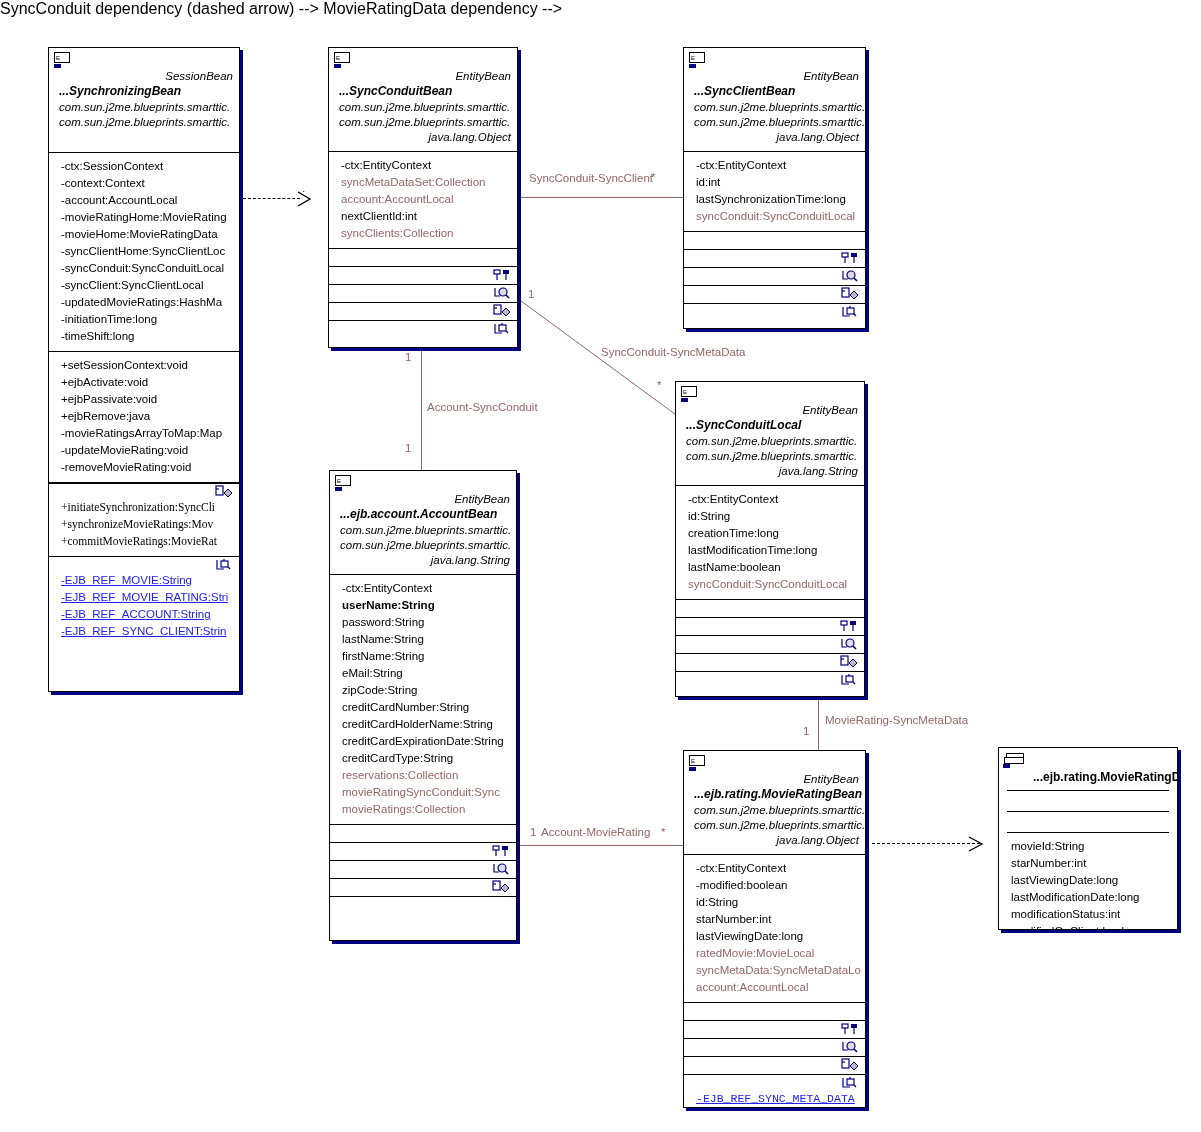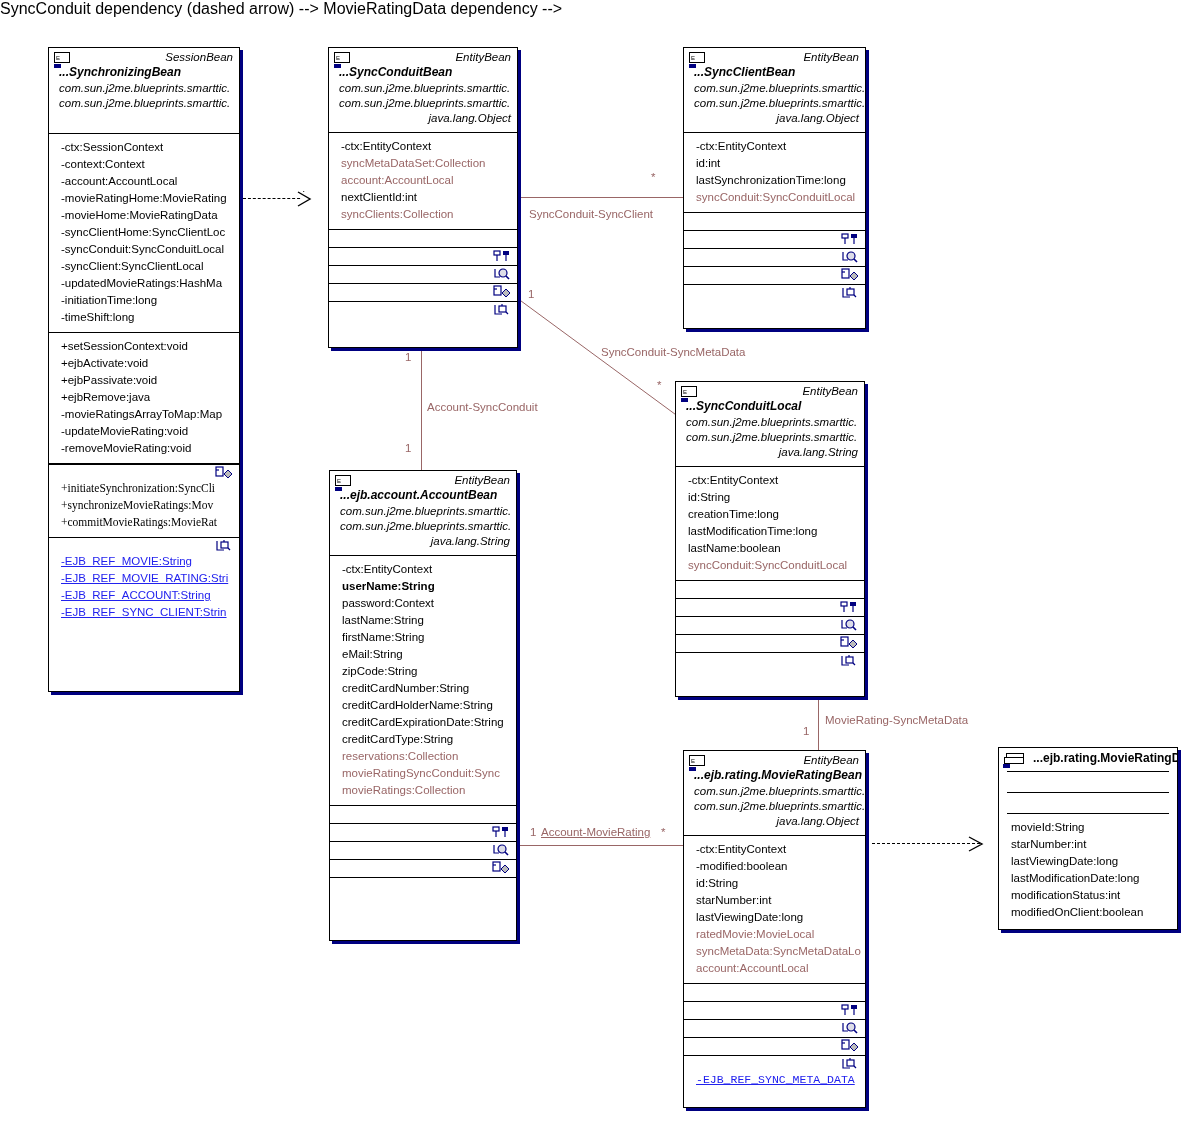--- a/index.html
+++ b/index.html
@@ -28,6 +28,7 @@
   .cls-header {
     padding: 0;
     position: relative;
+    margin-top: 19px;
   }
   .stereo {
     text-align: right;

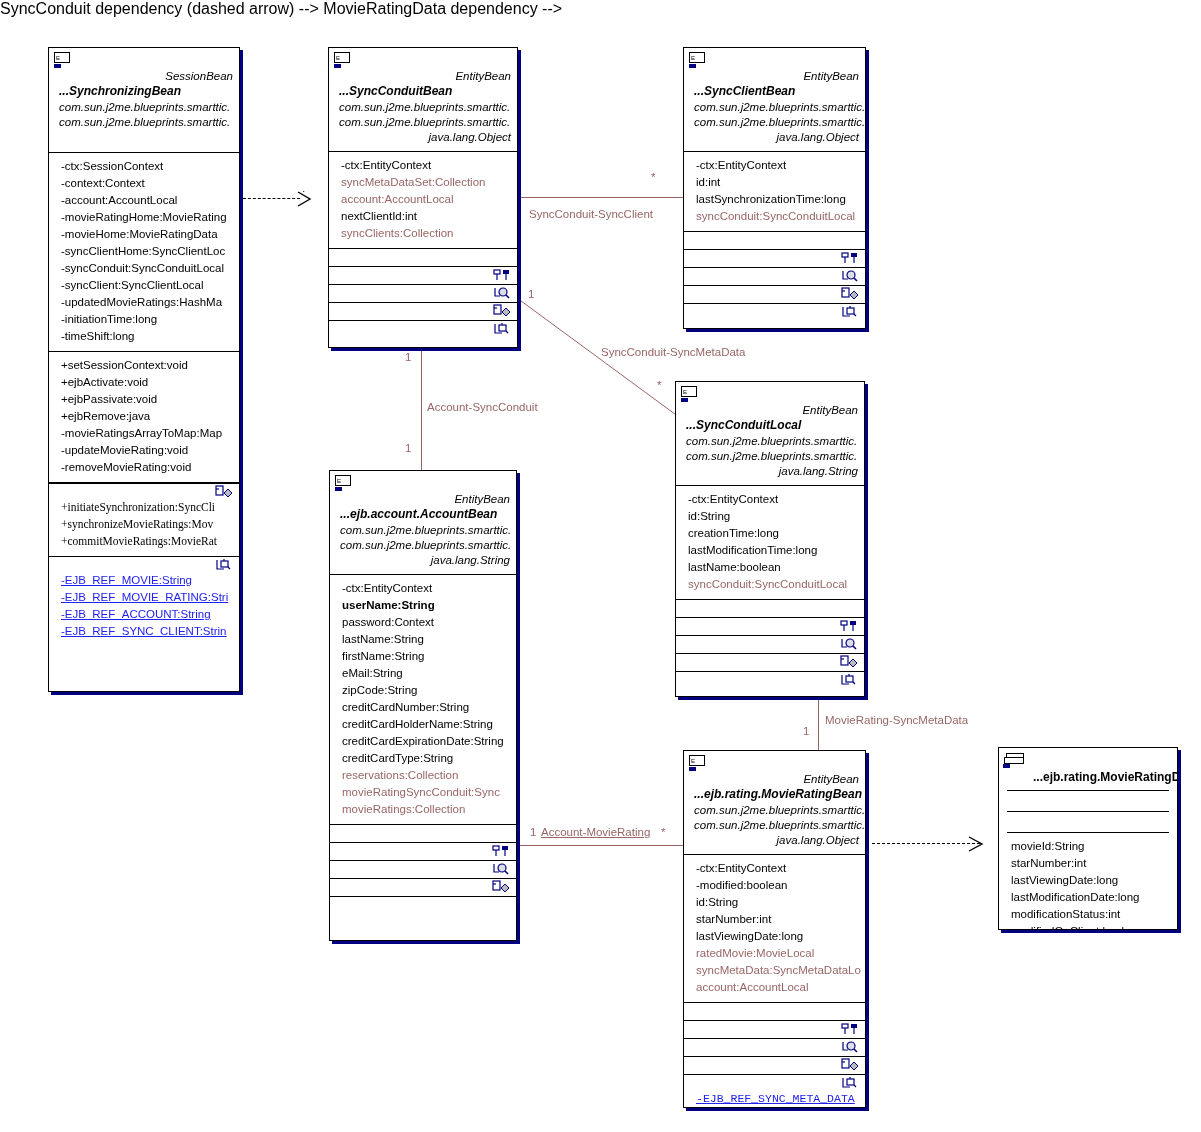--- a/index.html
+++ b/index.html
@@ -209,7 +209,7 @@
 
   
   <div class="line hline" style="left:519px; top:197px; width:165px;"></div>
-  <div class="reltext" style="left:529px; top:172px;margin-top:36px;">SyncConduit-SyncClient</div>
+  <div class="reltext" style="left:529px; top:172px;">SyncConduit-SyncClient</div>
   <div class="mult" style="left:651px; top:171px;">*</div>
 
   

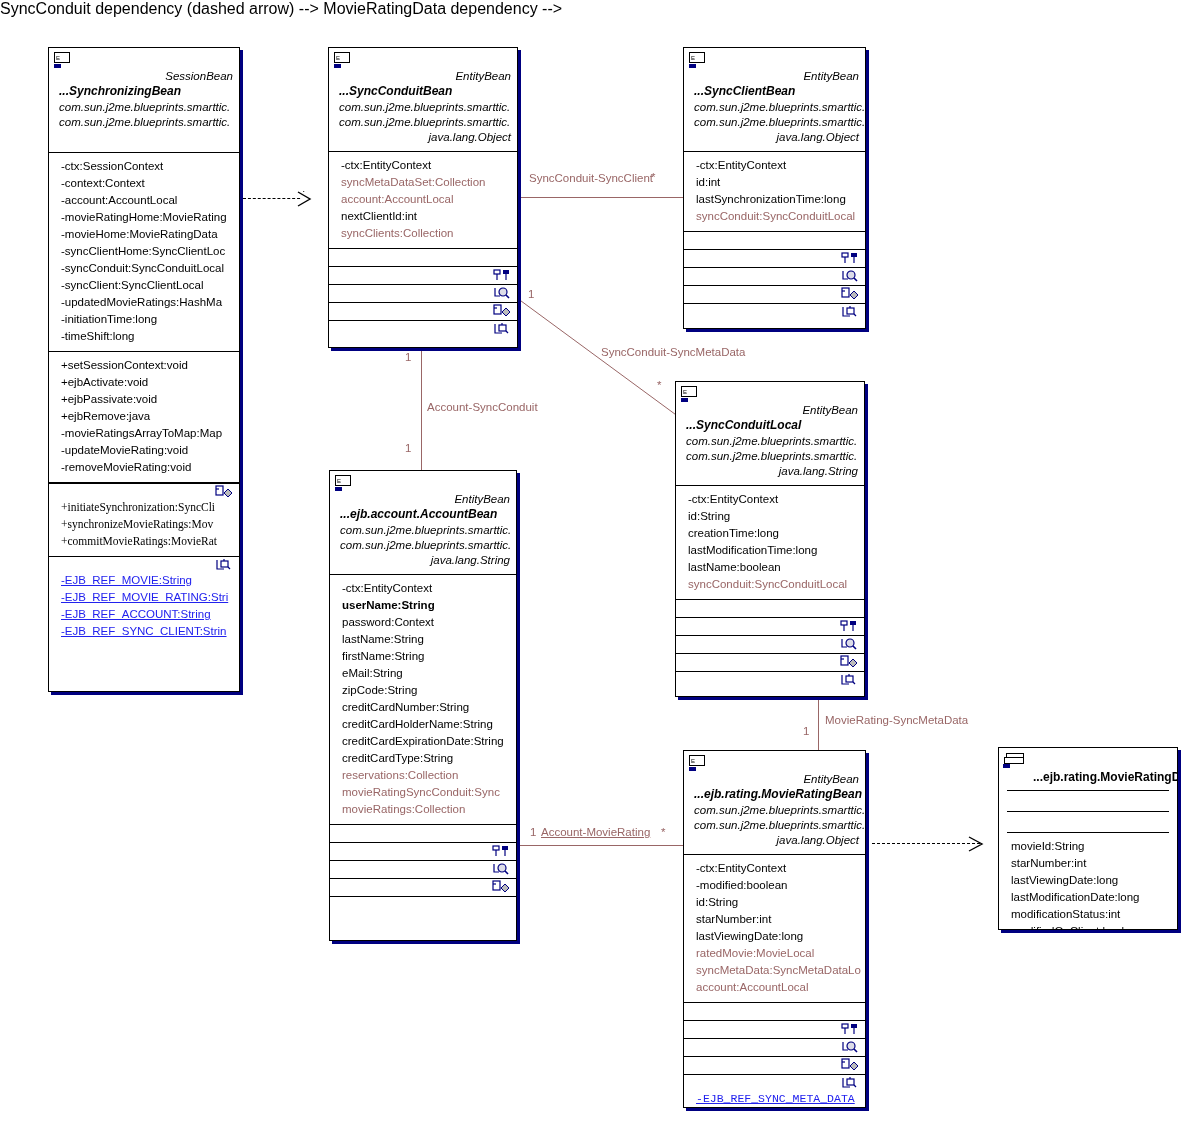--- a/index.html
+++ b/index.html
@@ -456,7 +456,7 @@
     <div class="compart">
       <div class="attr">-ctx:EntityContext</div>
       <div class="attr bold">userName:String</div>
-      <div class="attr">password:Context</div>
+      <div class="attr">password:String</div>
       <div class="attr">lastName:String</div>
       <div class="attr">firstName:String</div>
       <div class="attr">eMail:String</div>

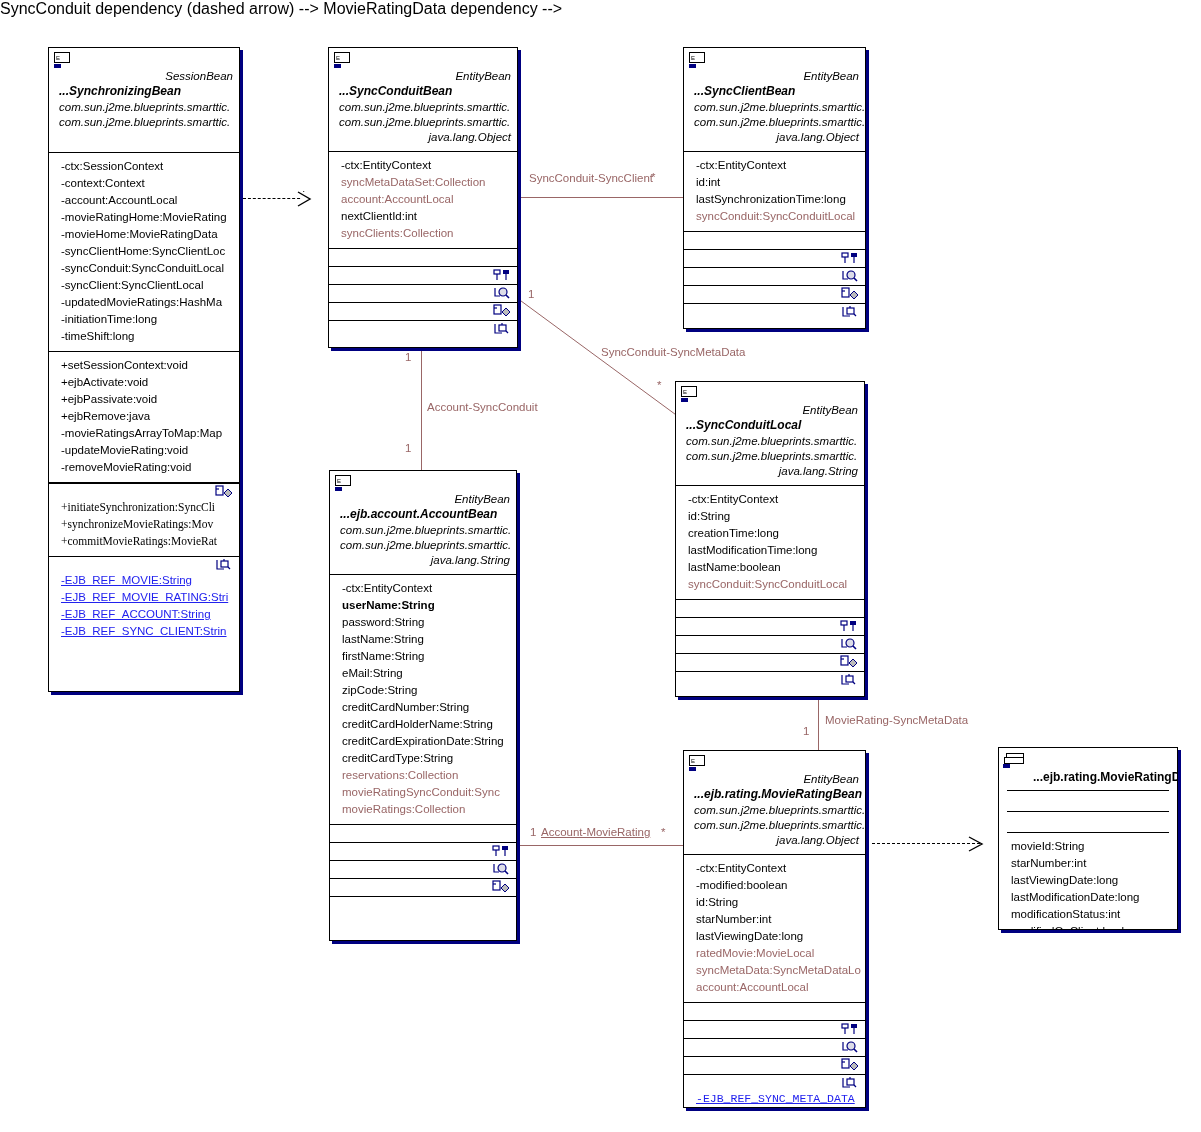--- a/index.html
+++ b/index.html
@@ -228,7 +228,7 @@
 
   
   <div class="line hline" style="left:519px; top:845px; width:165px;"></div>
-  <div class="reltext" style="left:541px; top:826px;text-decoration:underline;">Account-MovieRating</div>
+  <div class="reltext" style="left:541px; top:826px;">Account-MovieRating</div>
   <div class="mult" style="left:530px; top:826px;">1</div>
   <div class="mult" style="left:661px; top:826px;">*</div>
 

